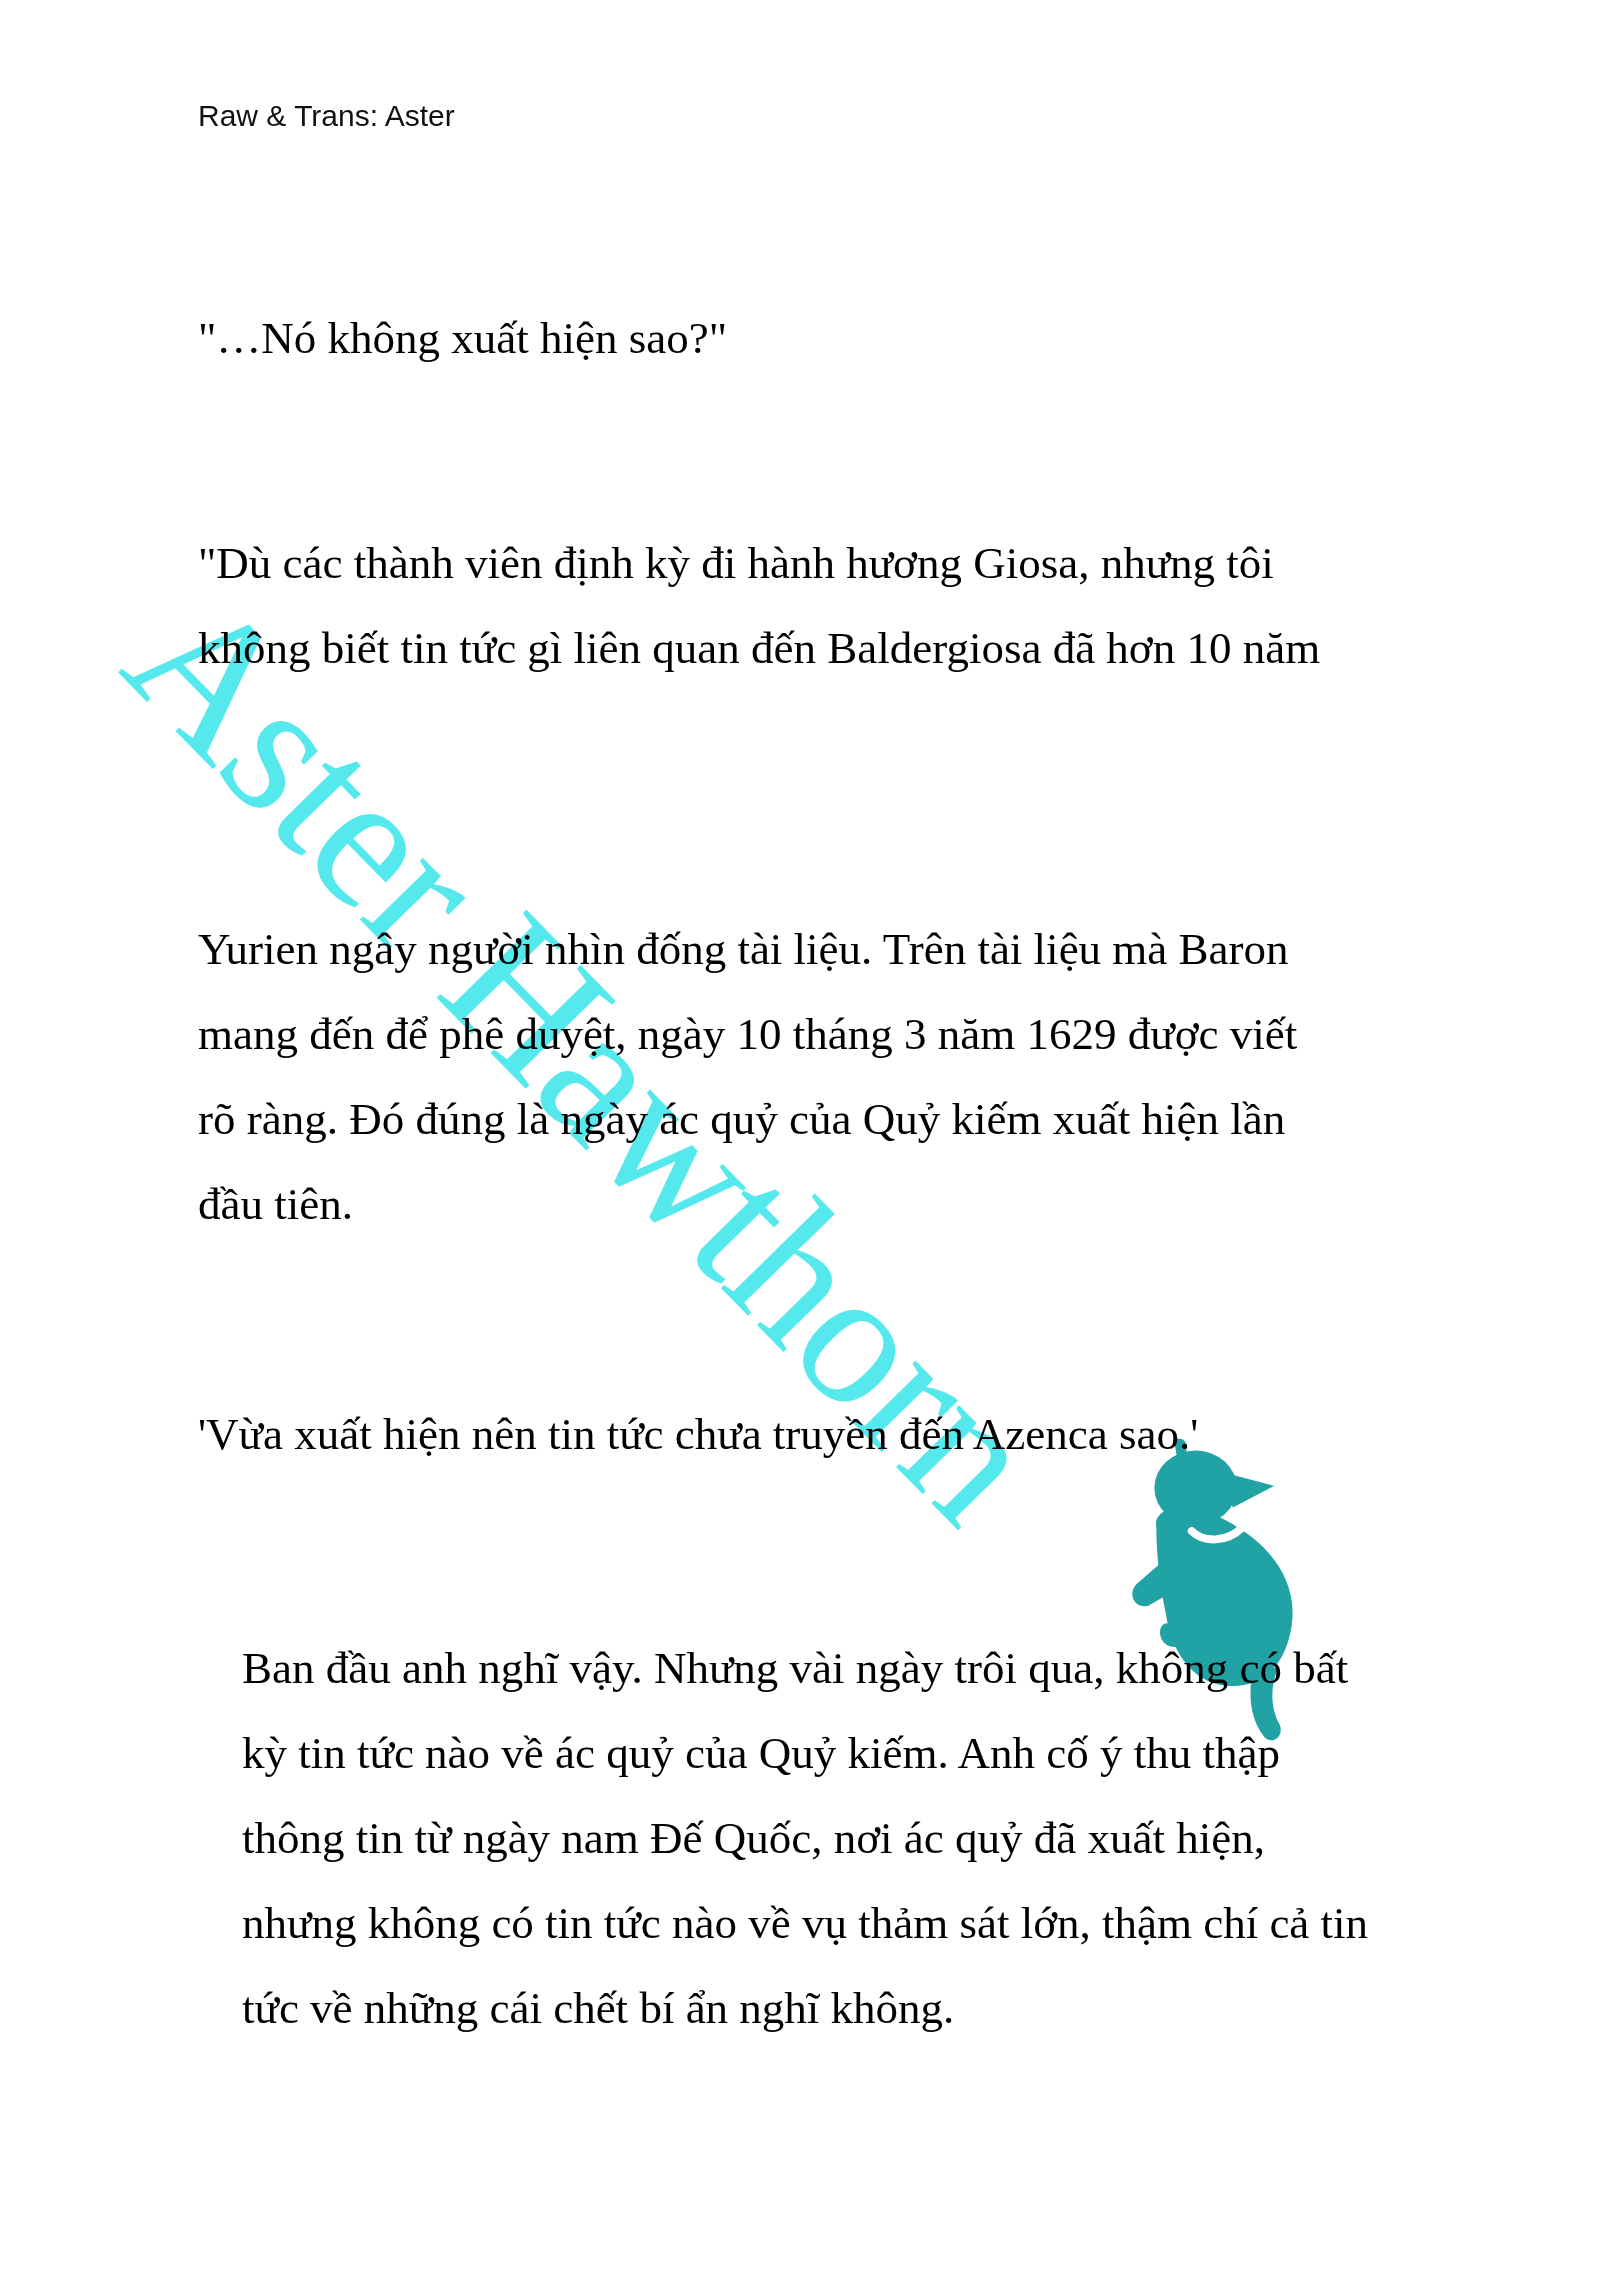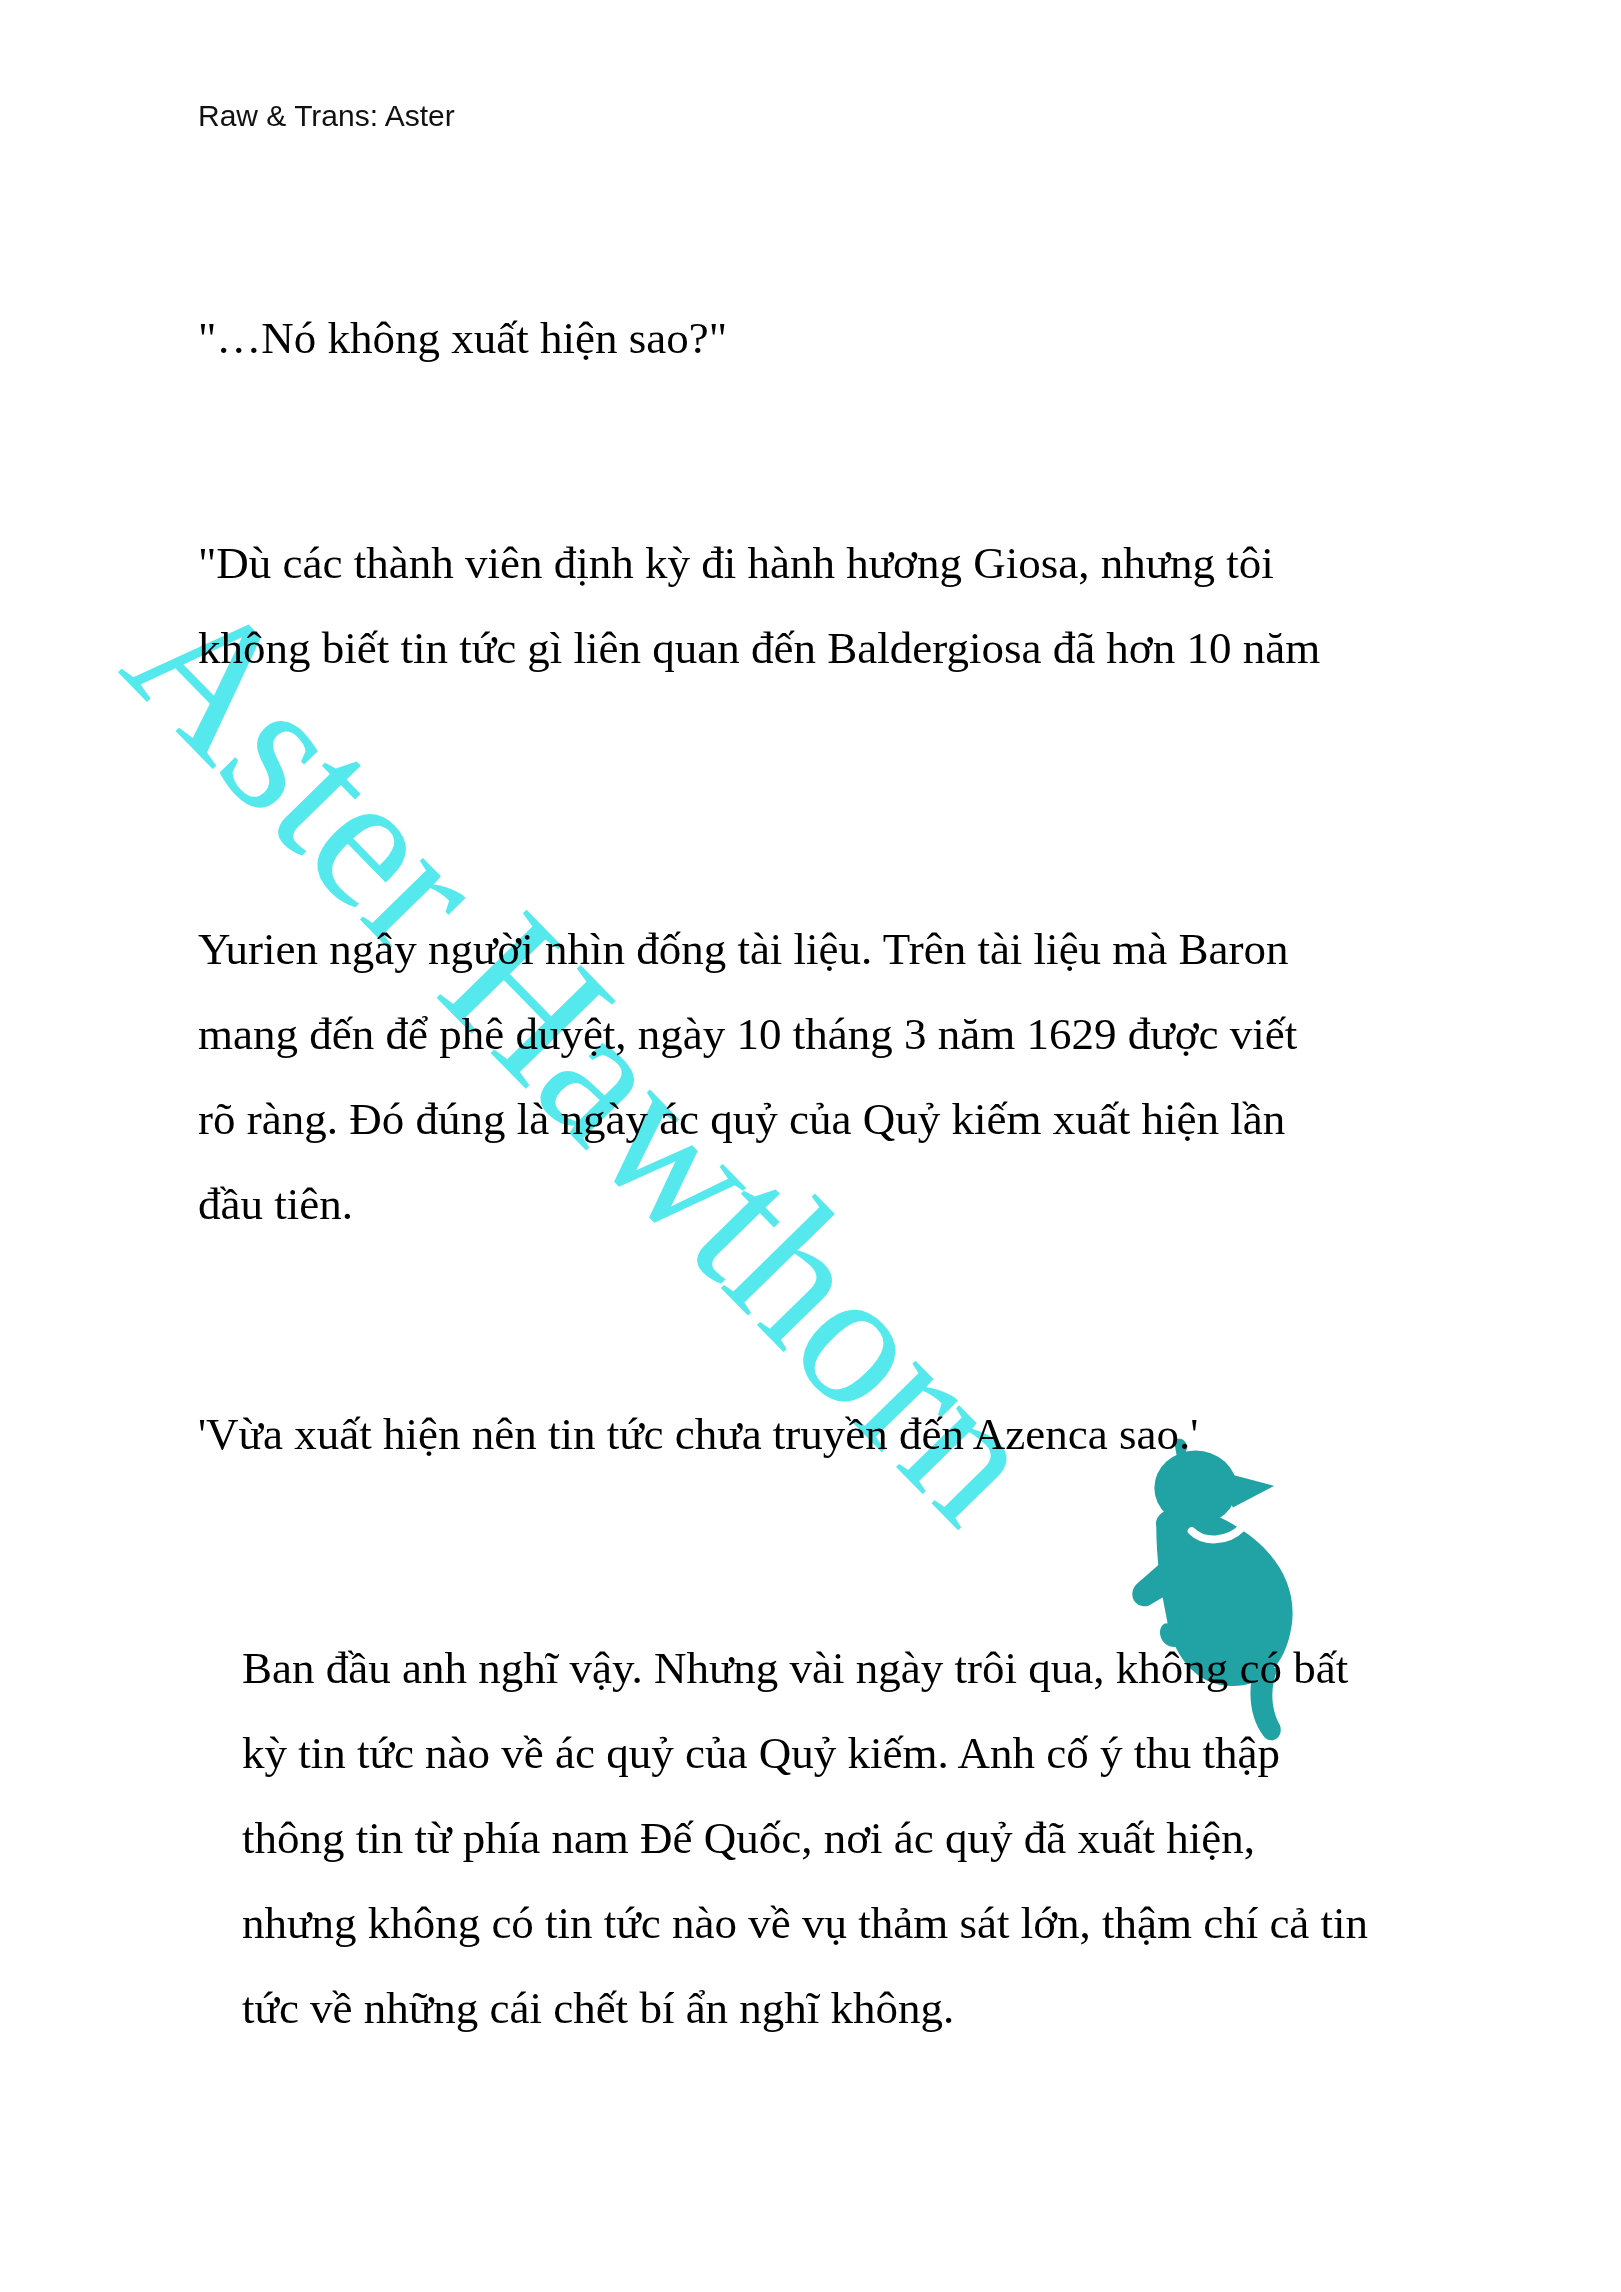--- a/index.html
+++ b/index.html
@@ -121,7 +121,7 @@
   <div class="para" style="top:1626px;margin-left:44px;">
     <span class="line">Ban đầu anh nghĩ vậy. Nhưng vài ngày trôi qua, không có bất</span>
     <span class="line">kỳ tin tức nào về ác quỷ của Quỷ kiếm. Anh cố ý thu thập</span>
-    <span class="line">thông tin từ phía nam Đế Quốc, nơi ác quỷ đã xuất hiện,</span>
+    <span class="line">thông tin từ ngày nam Đế Quốc, nơi ác quỷ đã xuất hiện,</span>
     <span class="line">nhưng không có tin tức nào về vụ thảm sát lớn, thậm chí cả tin</span>
     <span class="line">tức về những cái chết bí ẩn nghĩ không.</span>
   </div>

